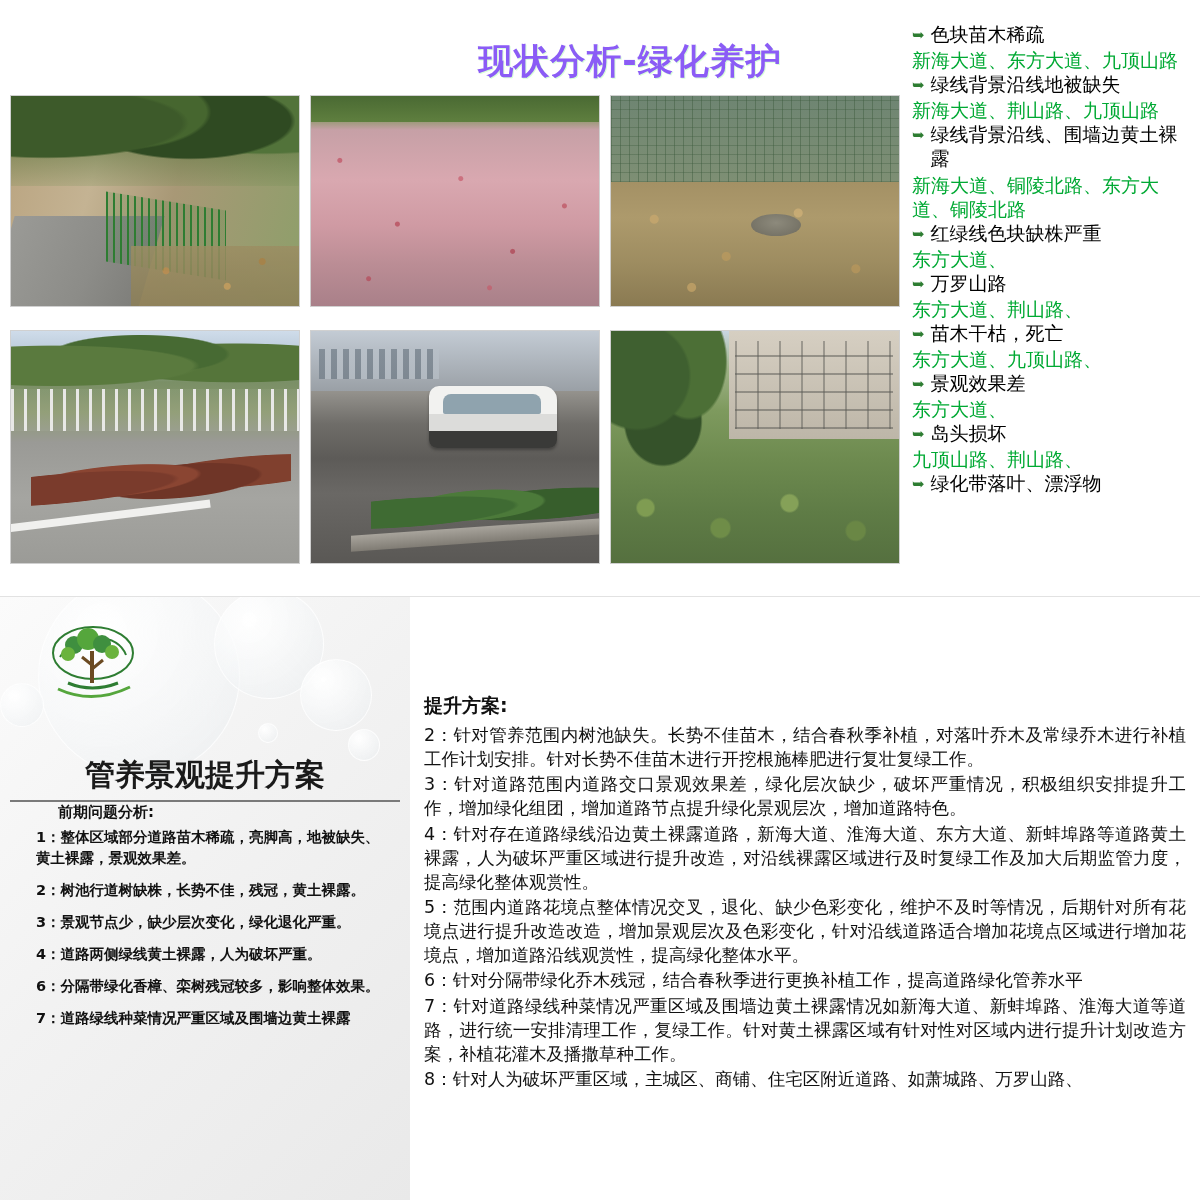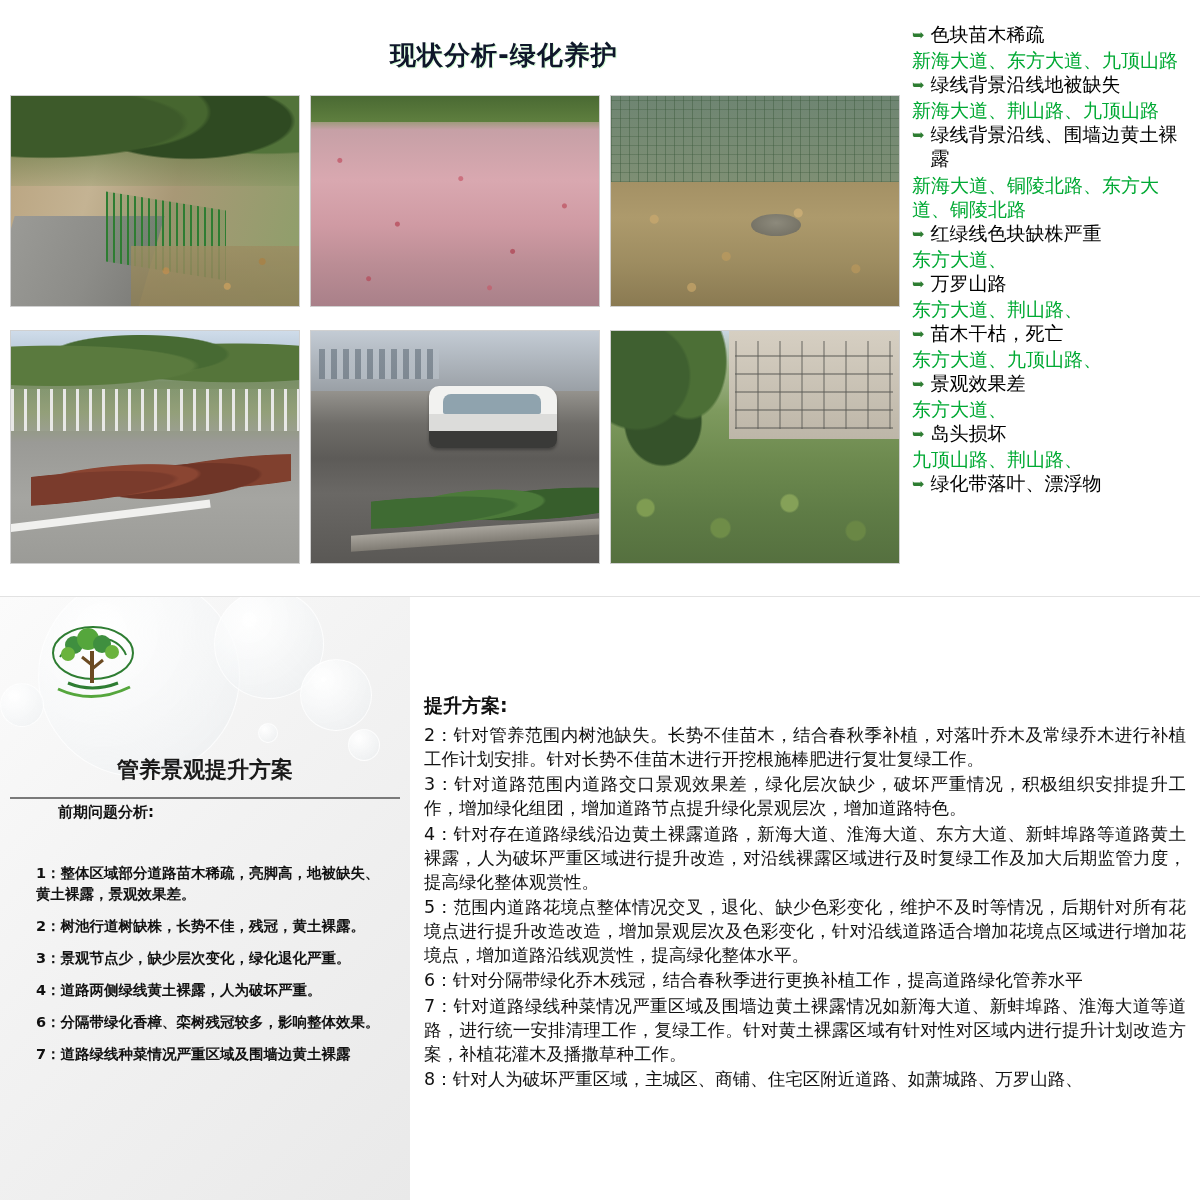--- a/index.html
+++ b/index.html
@@ -28,9 +28,10 @@
     left: 390px;
     top: 38px;
     width: 480px;
-    font-size: 26px;
+    text-align: center;
+    font-size: 35px;
     font-weight: bold;
-    color: #0f172a;
+    color: #8b5cf6;
     letter-spacing: 1px;
     font-family: "DejaVu Sans", sans-serif;
     text-shadow: 1px 1px 0 #d8ffd8;

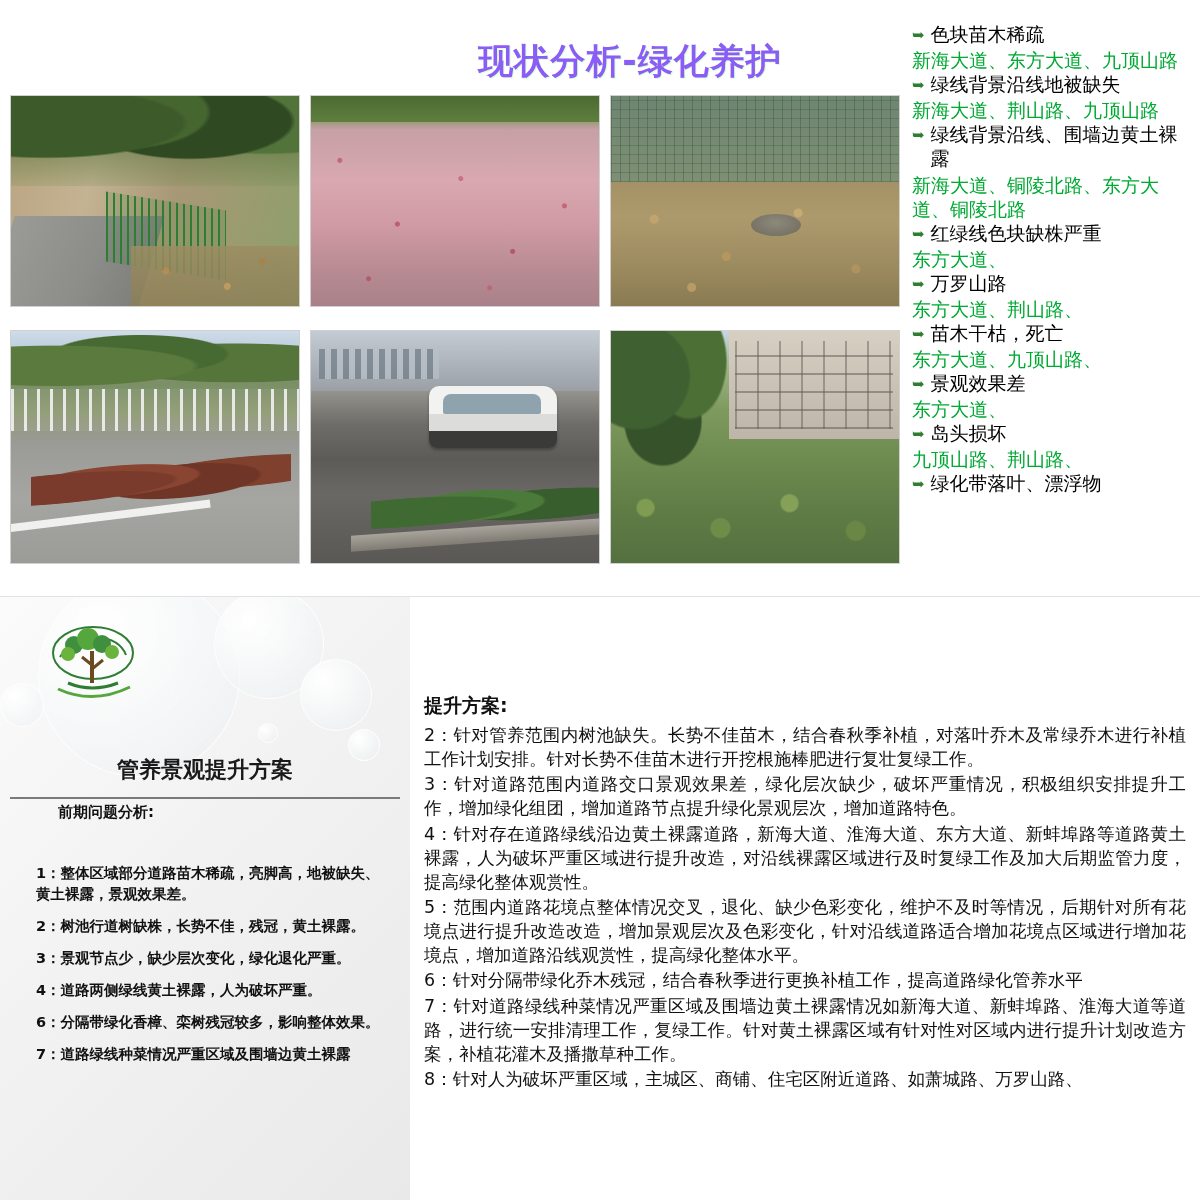--- a/index.html
+++ b/index.html
@@ -330,12 +330,12 @@
     top: 158px;
     width: 390px;
     text-align: center;
-    font-size: 22px;
+    font-size: 30px;
     font-weight: bold;
     color: #1a1a1a;
     font-family: "DejaVu Sans", sans-serif;
     border-bottom: 2px solid #7a7a7a;
-    padding-bottom: 12px;
+    padding-bottom: 4px;
   }
 
   .left-panel-heading {

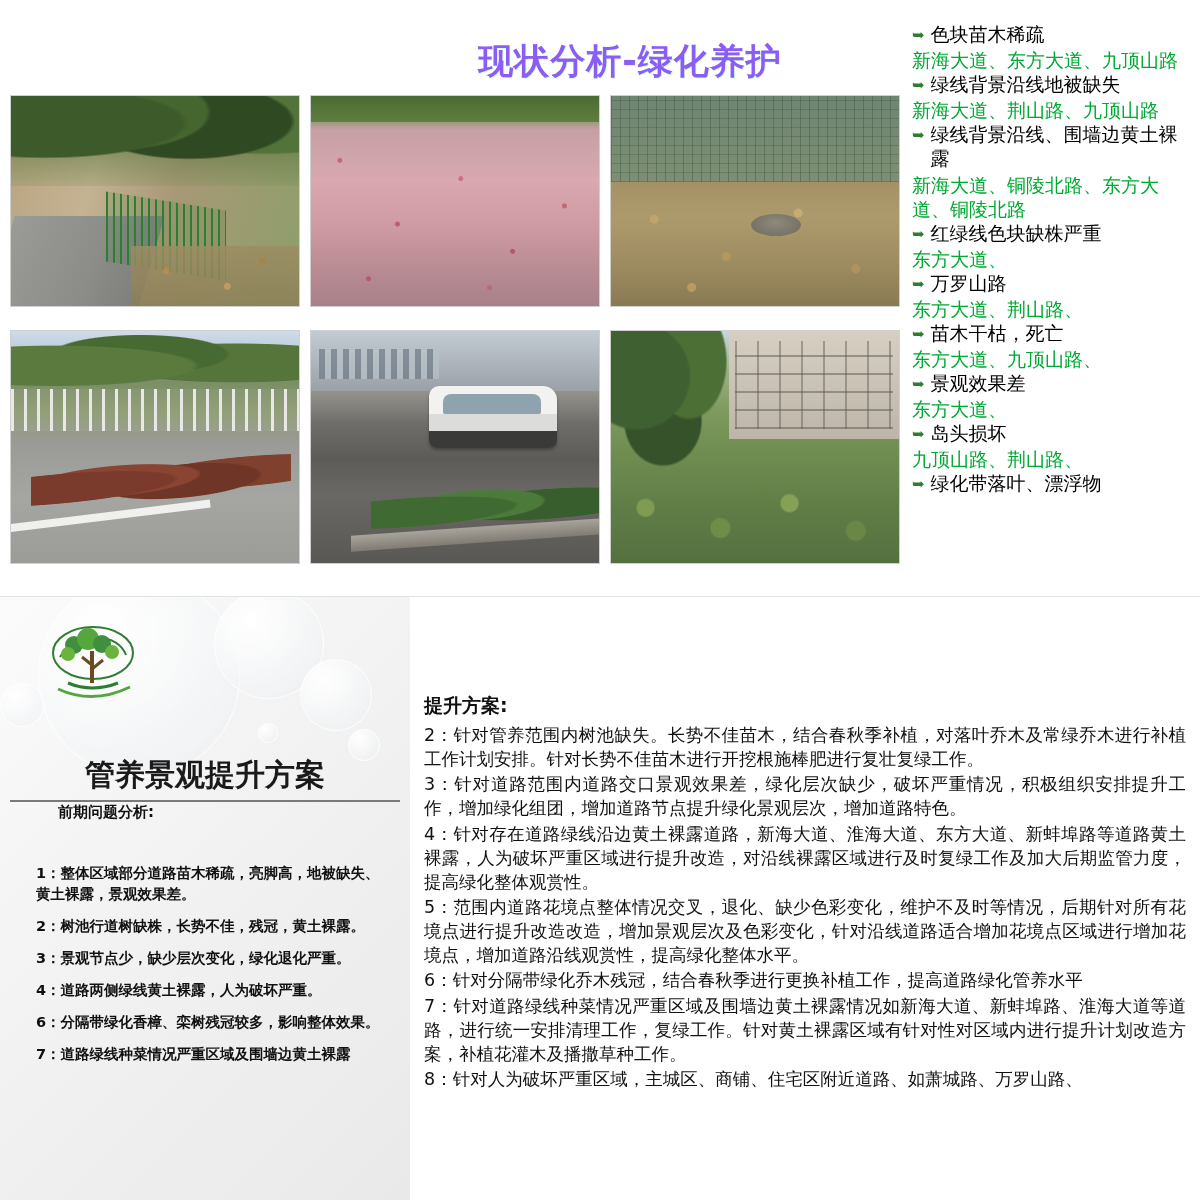--- a/index.html
+++ b/index.html
@@ -352,7 +352,6 @@
     left: 36px;
     top: 230px;
     width: 348px;
-    margin-top: 36px;
   }
   .left-list-item {
     font-size: 14.5px;

